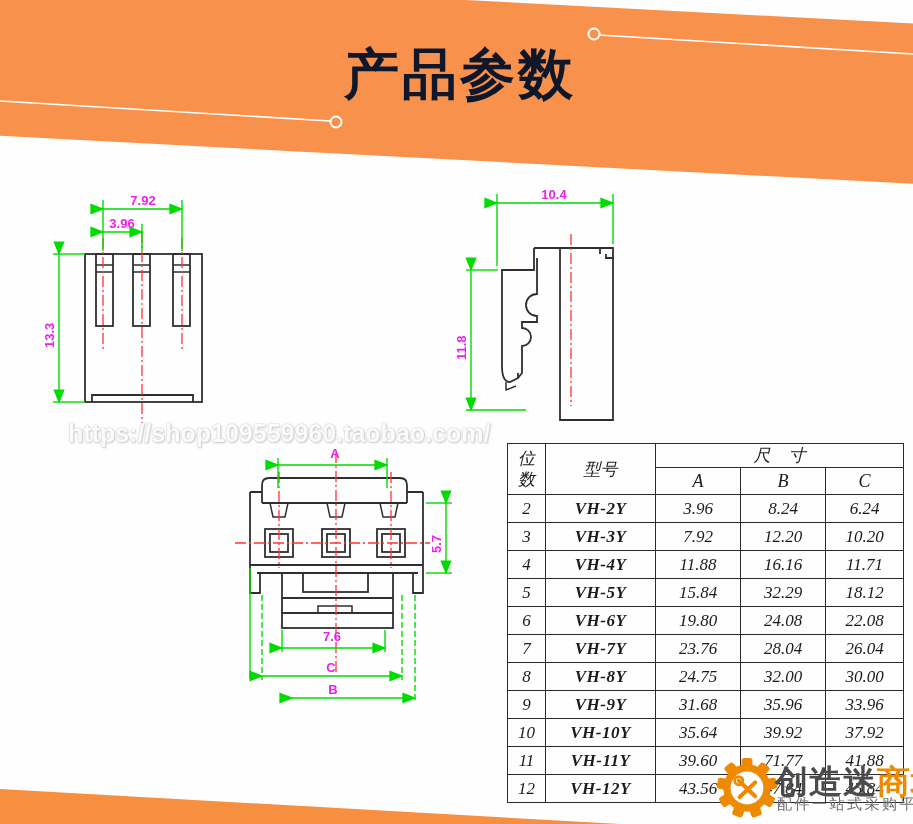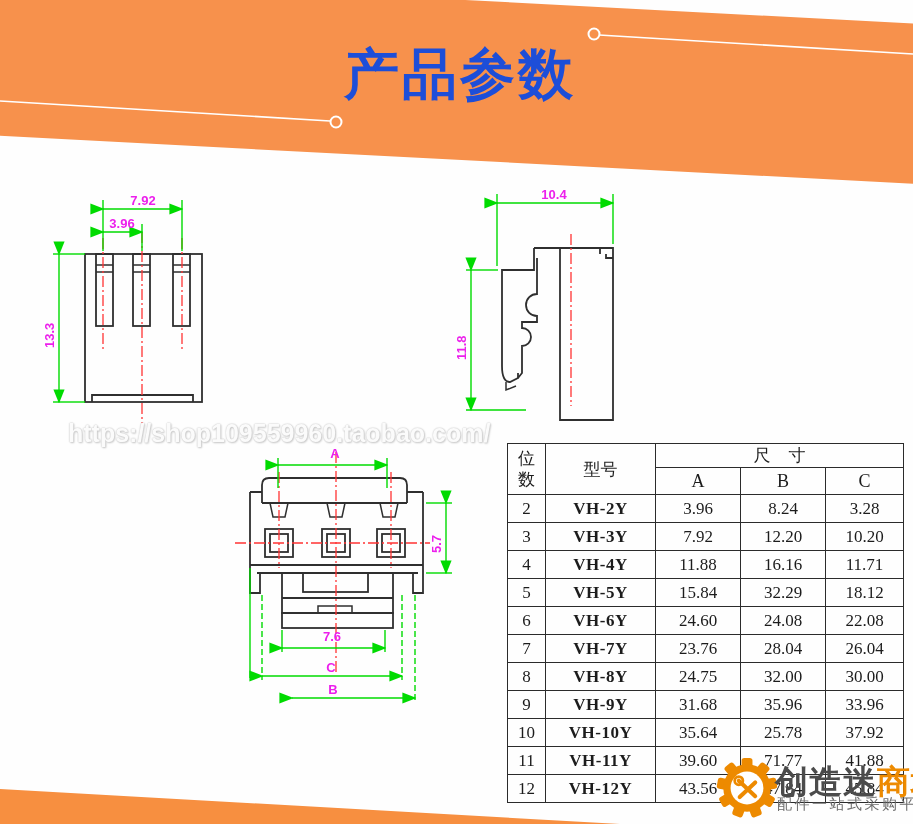--- a/index.html
+++ b/index.html
@@ -10,7 +10,7 @@
   .banner{position:absolute;left:-50px;top:-27px;width:1060px;height:160px;
           background:#F7914C;transform:rotate(3deg);transform-origin:0 0;z-index:1;}
   .banner-title{position:absolute;left:344px;top:38px;z-index:3;
-          color:#1d4ed8;font-size:55px;font-weight:bold;letter-spacing:3px;}
+          color:#0f172a;font-size:55px;font-weight:bold;letter-spacing:3px;}
   .deco{position:absolute;left:0;top:0;z-index:2;pointer-events:none;}
 
   

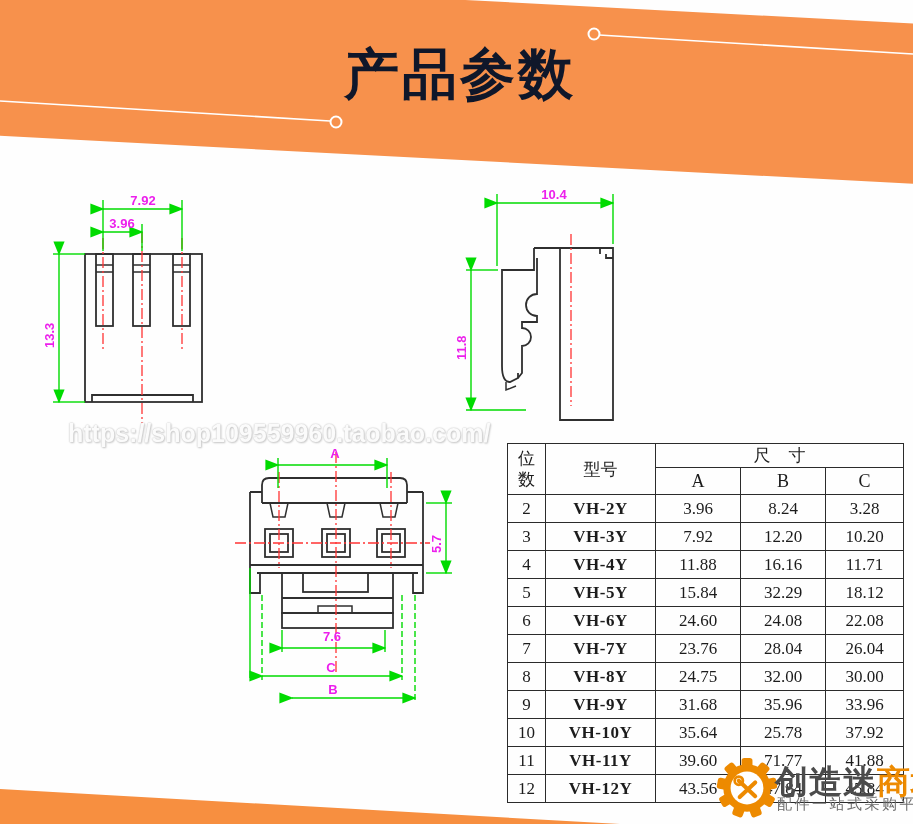--- a/index.html
+++ b/index.html
@@ -29,7 +29,7 @@
 
   
   .size-table{position:absolute;left:507px;top:443px;z-index:5;border-collapse:collapse;
-      font-family:"Liberation Serif",serif;color:#1c1c1c;background:rgba(255,255,255,0.0);}
+      font-family:"Liberation Serif",serif;color:#1c1c1c;background:rgba(255,255,255,0.0);font-style:italic;}
   .size-table th,.size-table td{border:1.6px solid #2b2b2b;text-align:center;padding:0;
       font-size:17px;font-weight:normal;}
   .size-table .c-pos{width:38px;}

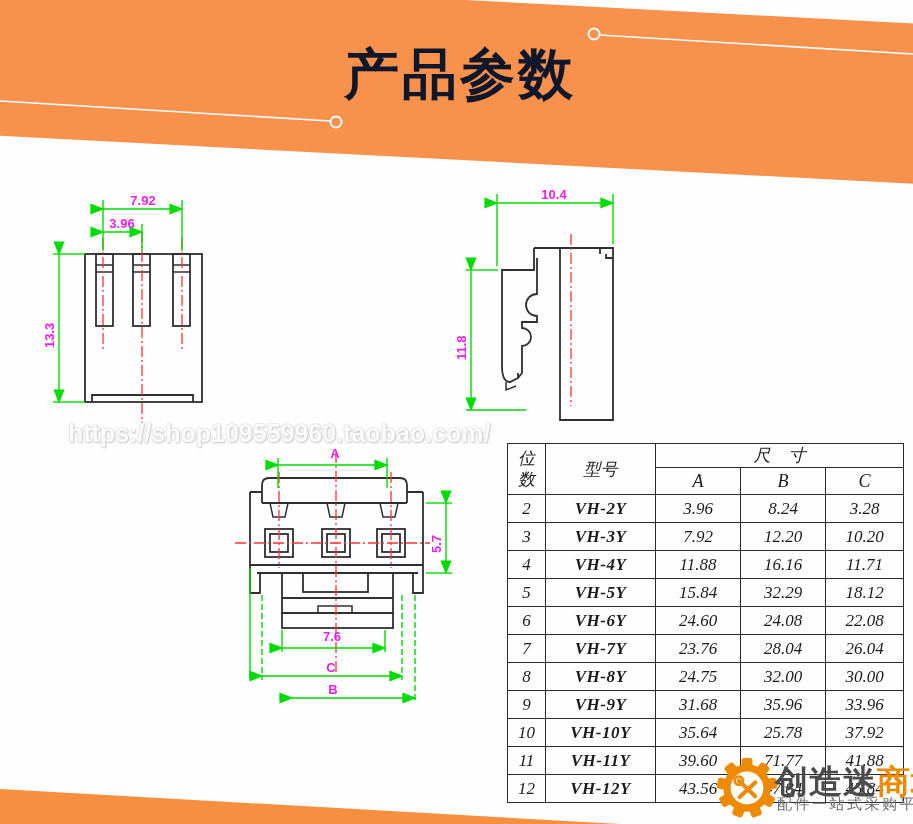--- a/index.html
+++ b/index.html
@@ -217,7 +217,7 @@
           <td class="model">VH-2Y</td>
           <td>3.96</td>
           <td>8.24</td>
-          <td>3.28</td>
+          <td>6.24</td>
         </tr>
         <tr>
           <td>3</td>

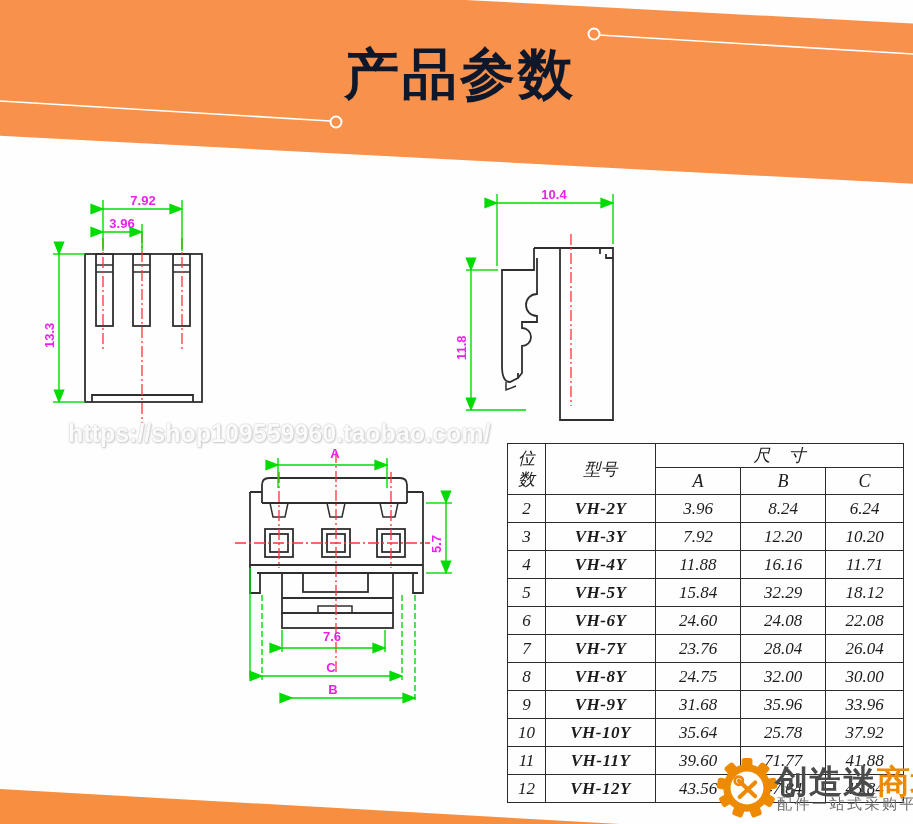--- a/index.html
+++ b/index.html
@@ -243,7 +243,7 @@
         <tr>
           <td>6</td>
           <td class="model">VH-6Y</td>
-          <td>24.60</td>
+          <td>19.80</td>
           <td>24.08</td>
           <td>22.08</td>
         </tr>

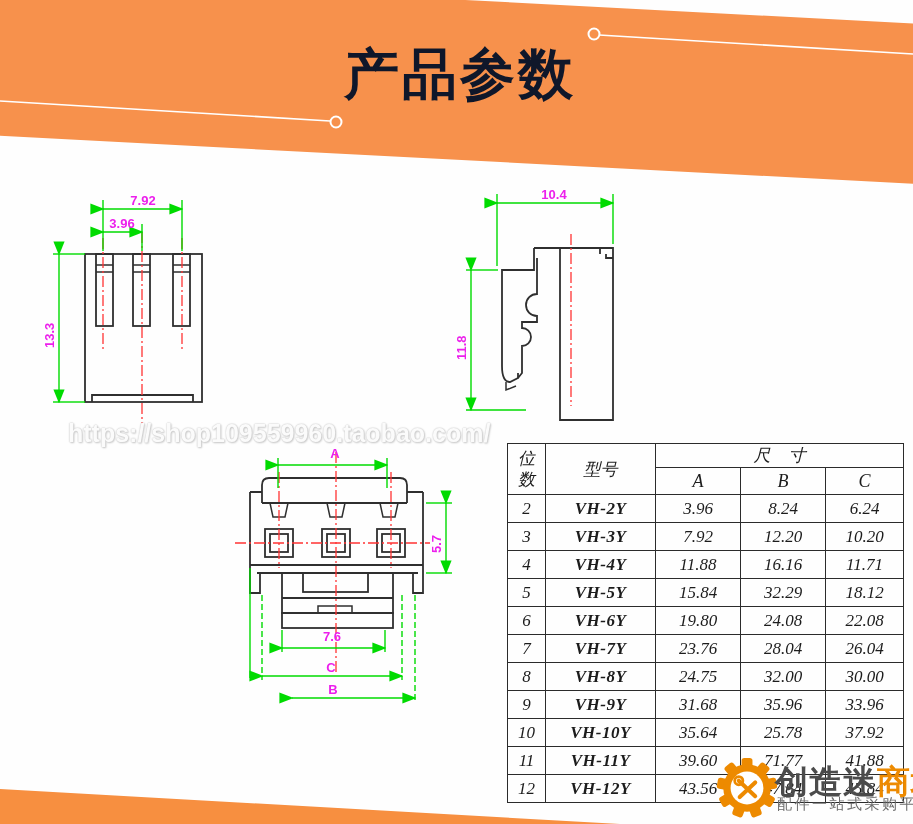--- a/index.html
+++ b/index.html
@@ -272,7 +272,7 @@
           <td>10</td>
           <td class="model">VH-10Y</td>
           <td>35.64</td>
-          <td>25.78</td>
+          <td>39.92</td>
           <td>37.92</td>
         </tr>
         <tr>

